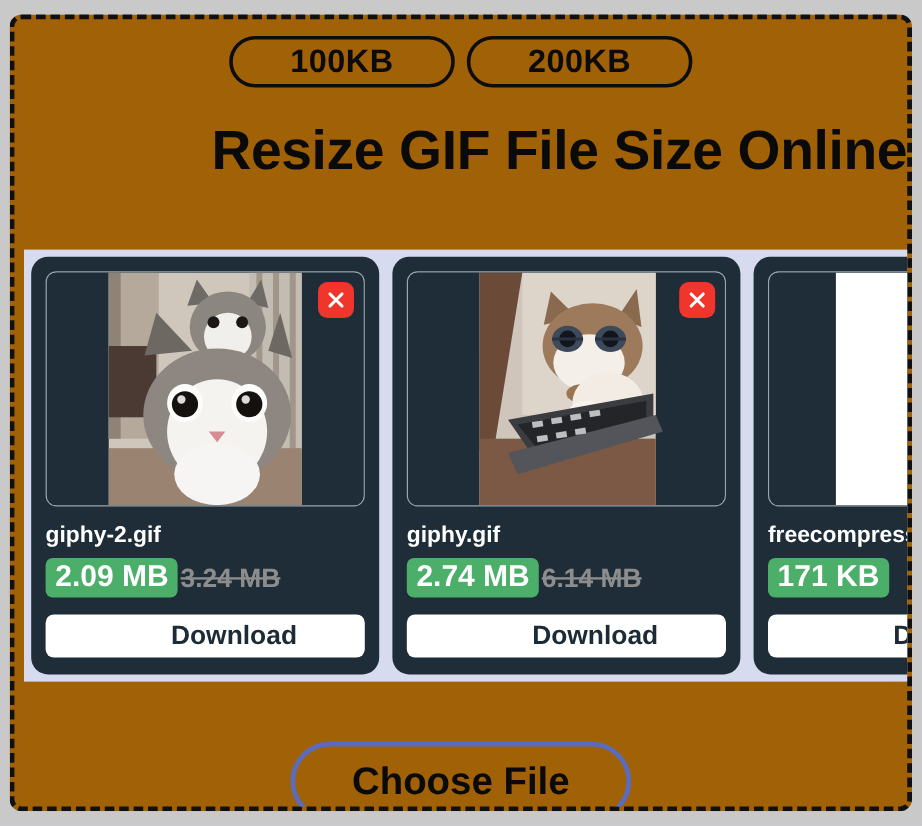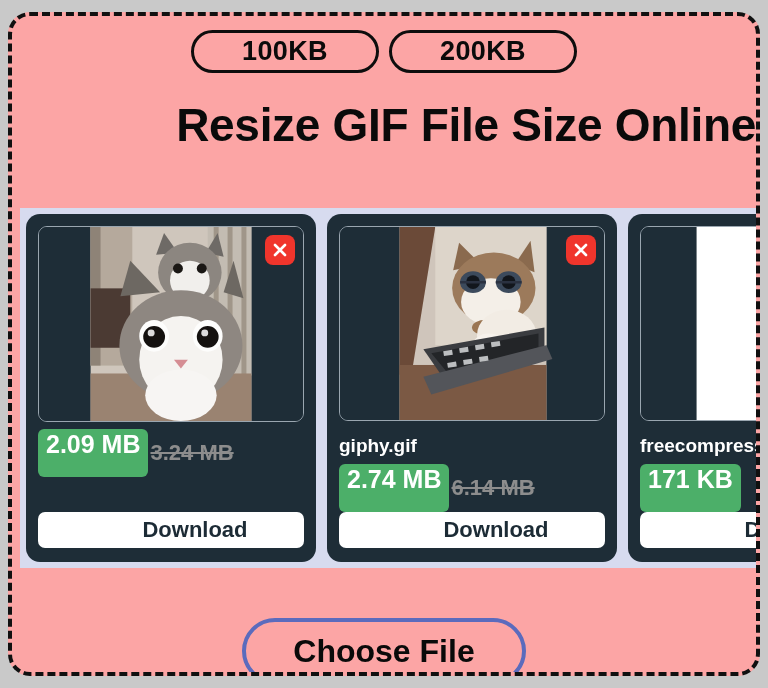--- a/index.html
+++ b/index.html
@@ -21,9 +21,9 @@
     position: absolute;
     left: 8px; top: 12px;
     width: 752px; height: 664px;
-    background: #fca5a5;
+    background: #a16207;
     border: 4px dashed #101010;
-    border-radius: 22px;
+    border-radius: 10px;
     overflow: hidden;
   }
 

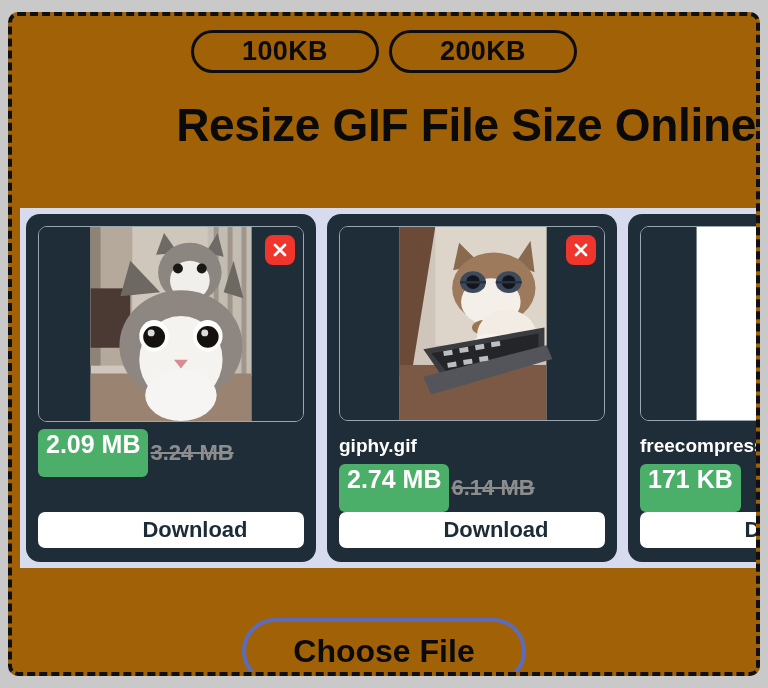--- a/index.html
+++ b/index.html
@@ -250,6 +250,7 @@
             </svg>
           </button>
         </div>
+        <div class="file-name">giphy-2.gif</div>
         <div class="size-row">
           <span class="size-new">2.09 MB</span>
           <span class="size-old">3.24 MB</span>

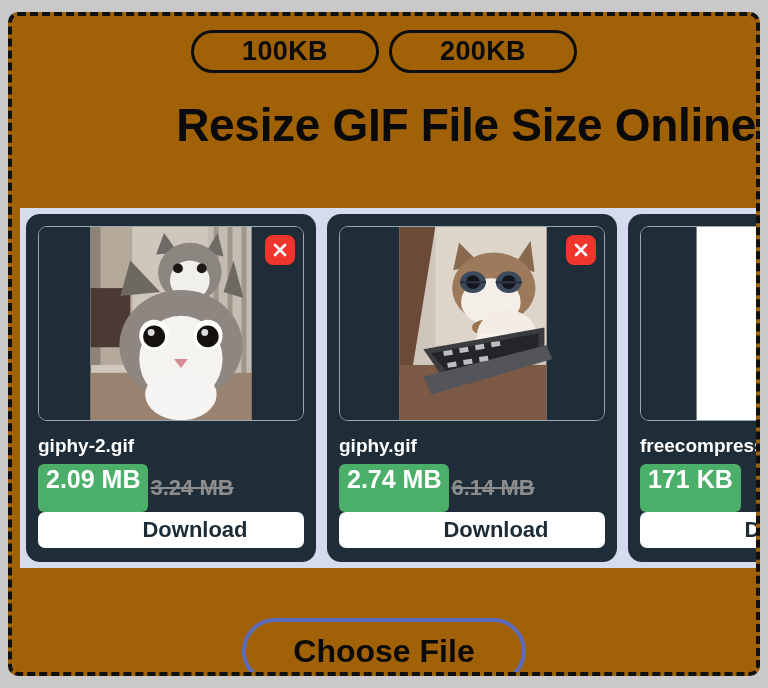--- a/index.html
+++ b/index.html
@@ -144,7 +144,7 @@
     color: #ffffff;
     font-size: 25px;
     font-weight: 700;
-    padding: 1px 8px 18px 8px;
+    padding: 1px 8px 3px 8px;
     border-radius: 6px;
     white-space: nowrap;
   }

